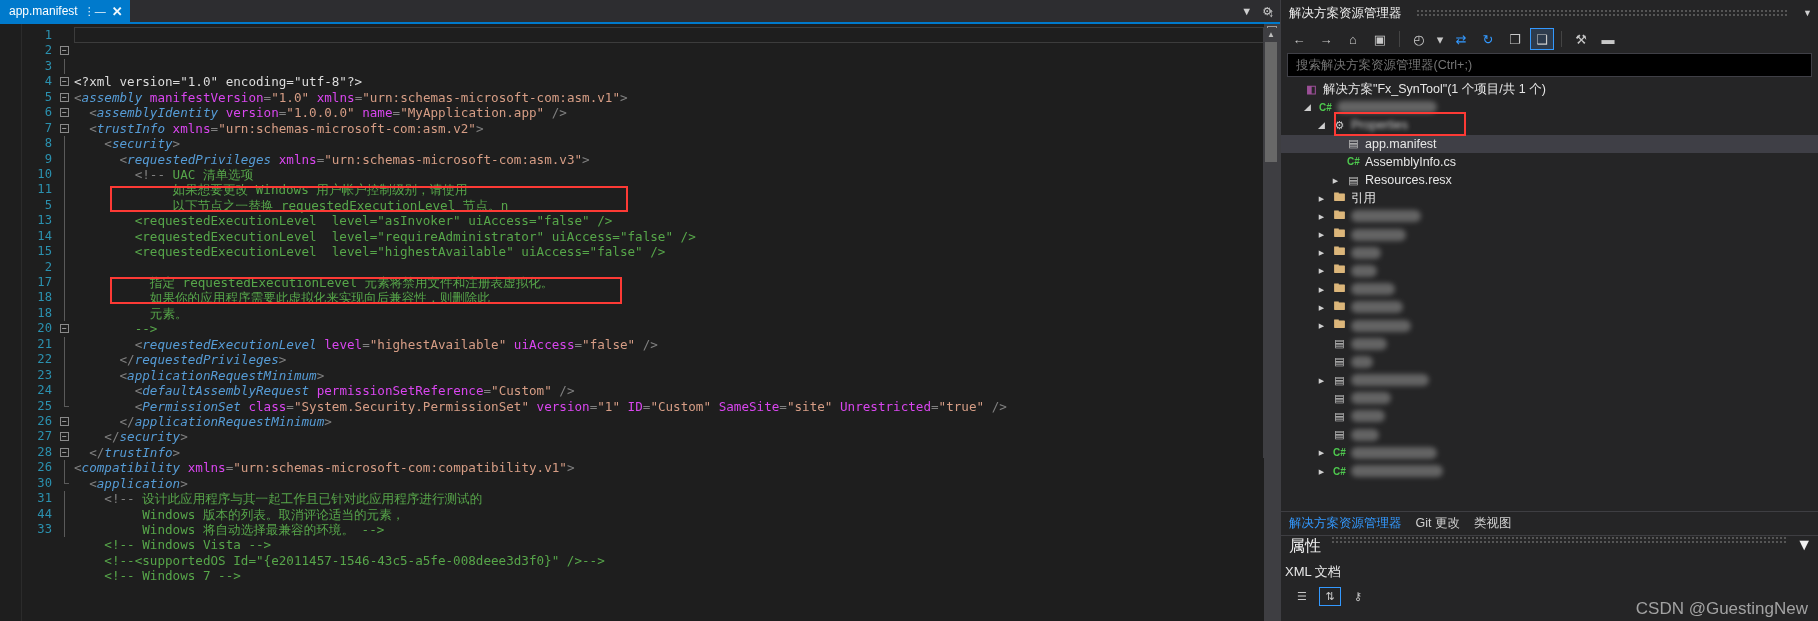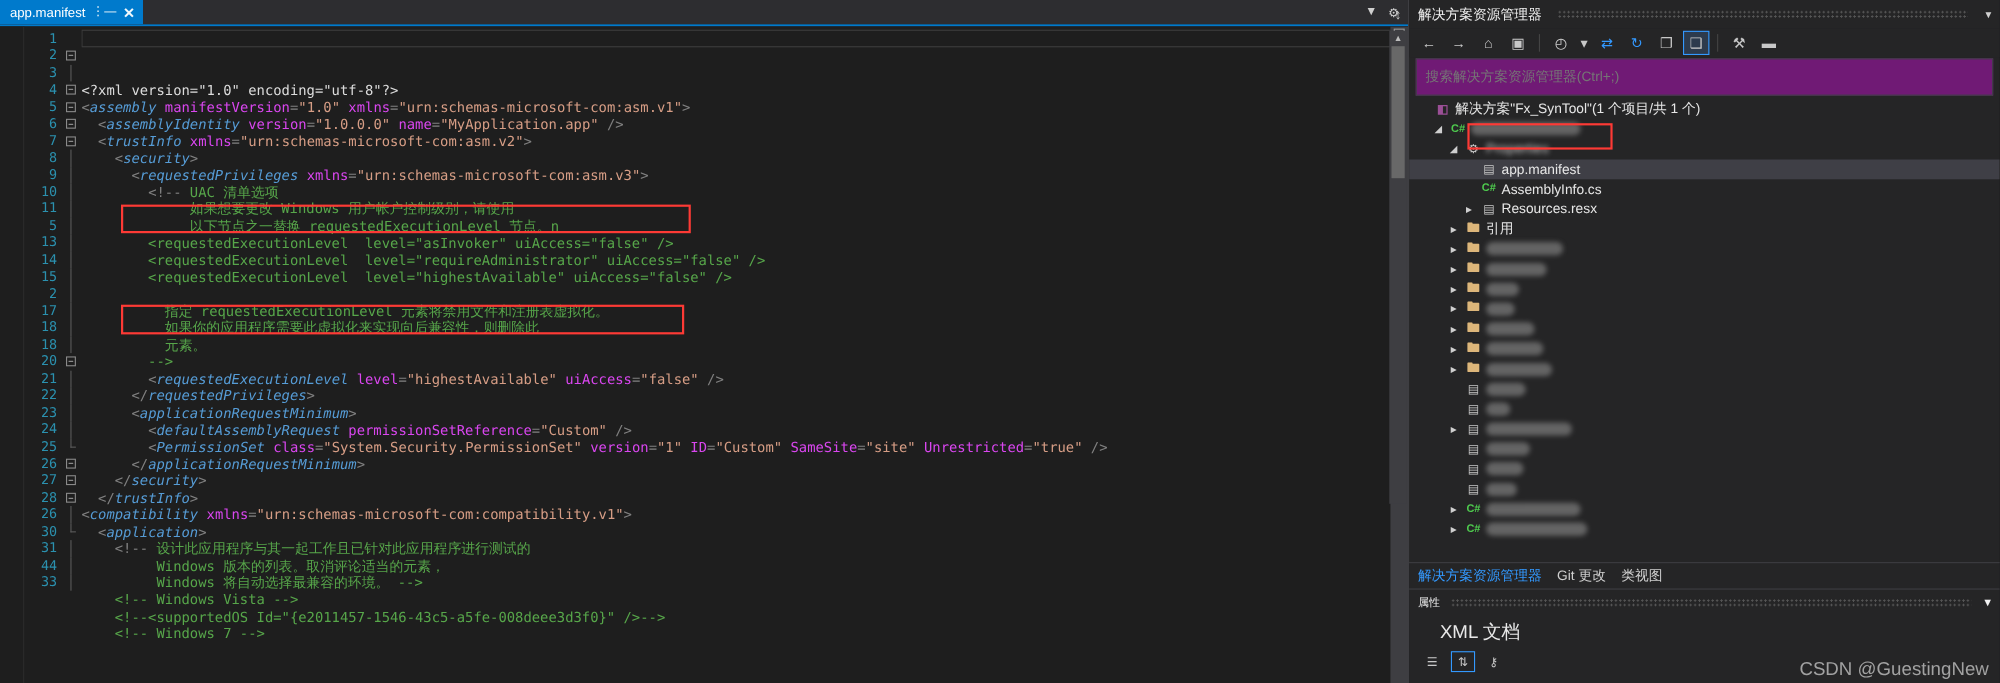--- a/index.html
+++ b/index.html
@@ -248,9 +248,9 @@
   .tb-sep { width: 1px; height: 16px; background: #444; margin: 0 4px; }
 
   .dock-search {
-    height: 34px;
+    height: 24px;
     margin: 1px 6px 3px 6px;
-    background: #701a75;
+    background: #000000;
     border: 1px solid #3f3f46;
     display: flex;
     align-items: center;

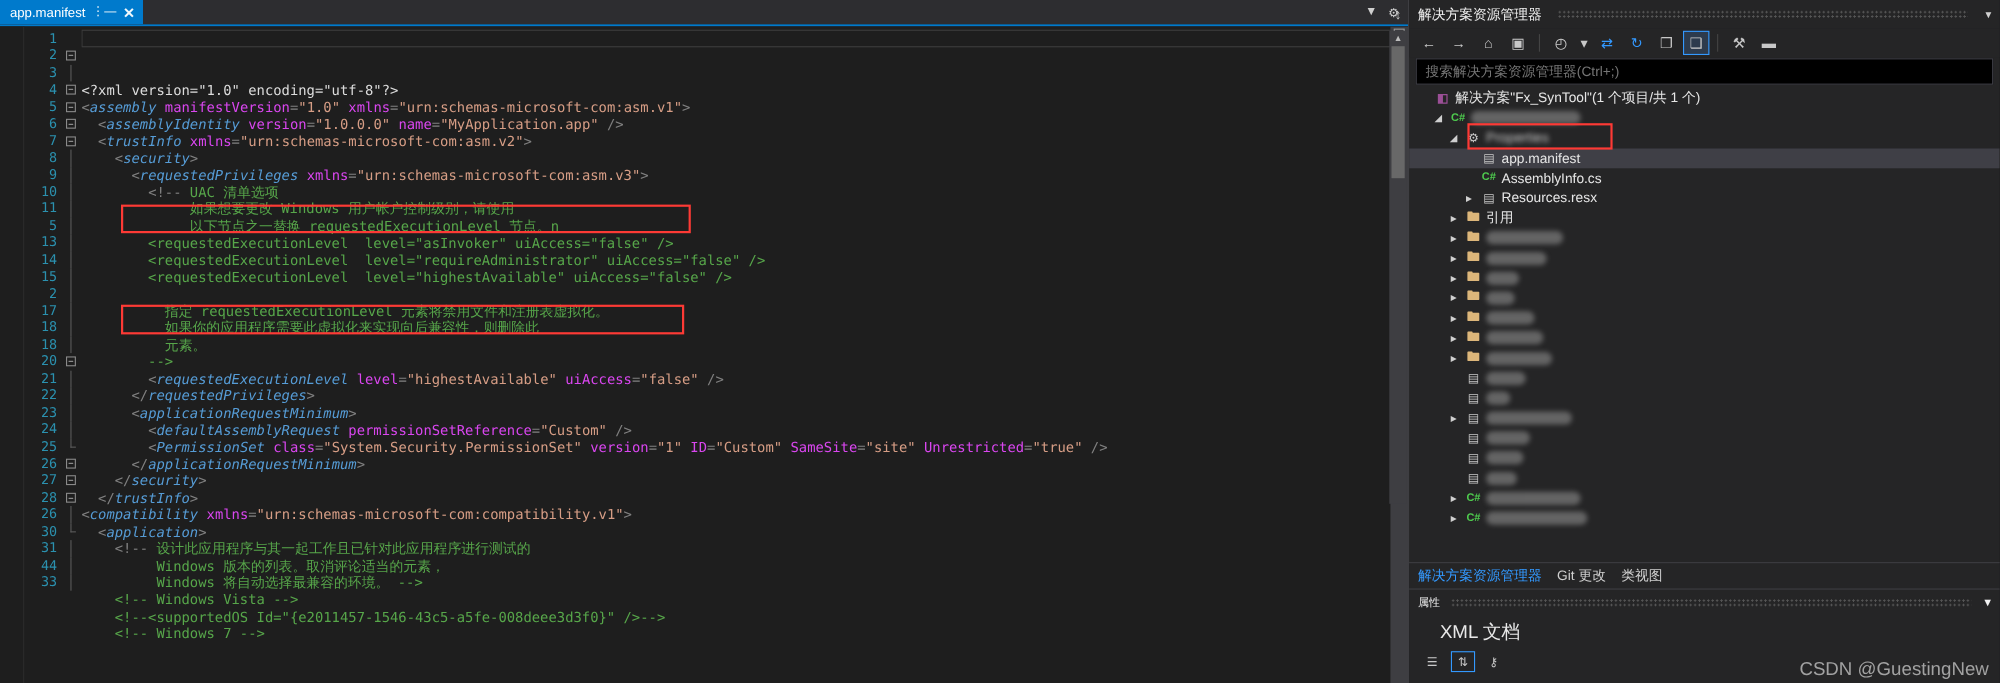--- a/index.html
+++ b/index.html
@@ -331,10 +331,9 @@
   .prop-header {
     height: 24px;
     display: flex;
-    align-items: center;
     padding: 0 6px 0 8px;
     color: #f1f1f1;
-    font-size: 10px;
+    font-size: 16px;
     gap: 10px;
   }
   .prop-header .grip {

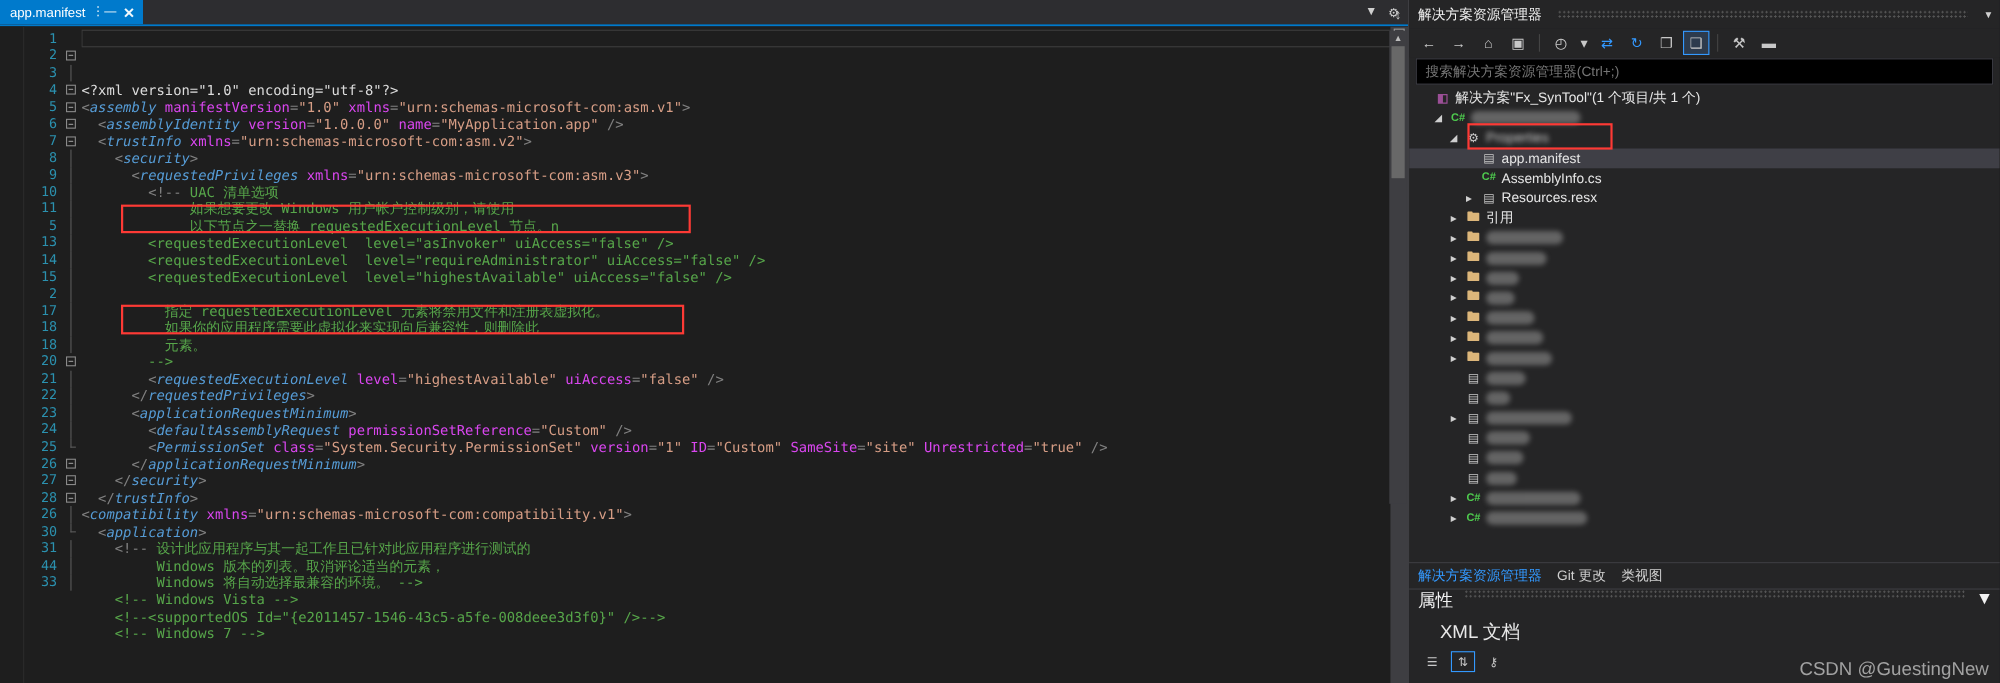--- a/index.html
+++ b/index.html
@@ -343,9 +343,9 @@
     background-size: 4px 4px;
   }
   .prop-subtitle {
-    padding: 3px 0 4px 28px;
+    padding: 3px 0 4px 4px;
     color: #e8e8e8;
-    font-size: 17px;
+    font-size: 13px;
   }
   .prop-toolbar {
     display: flex;

